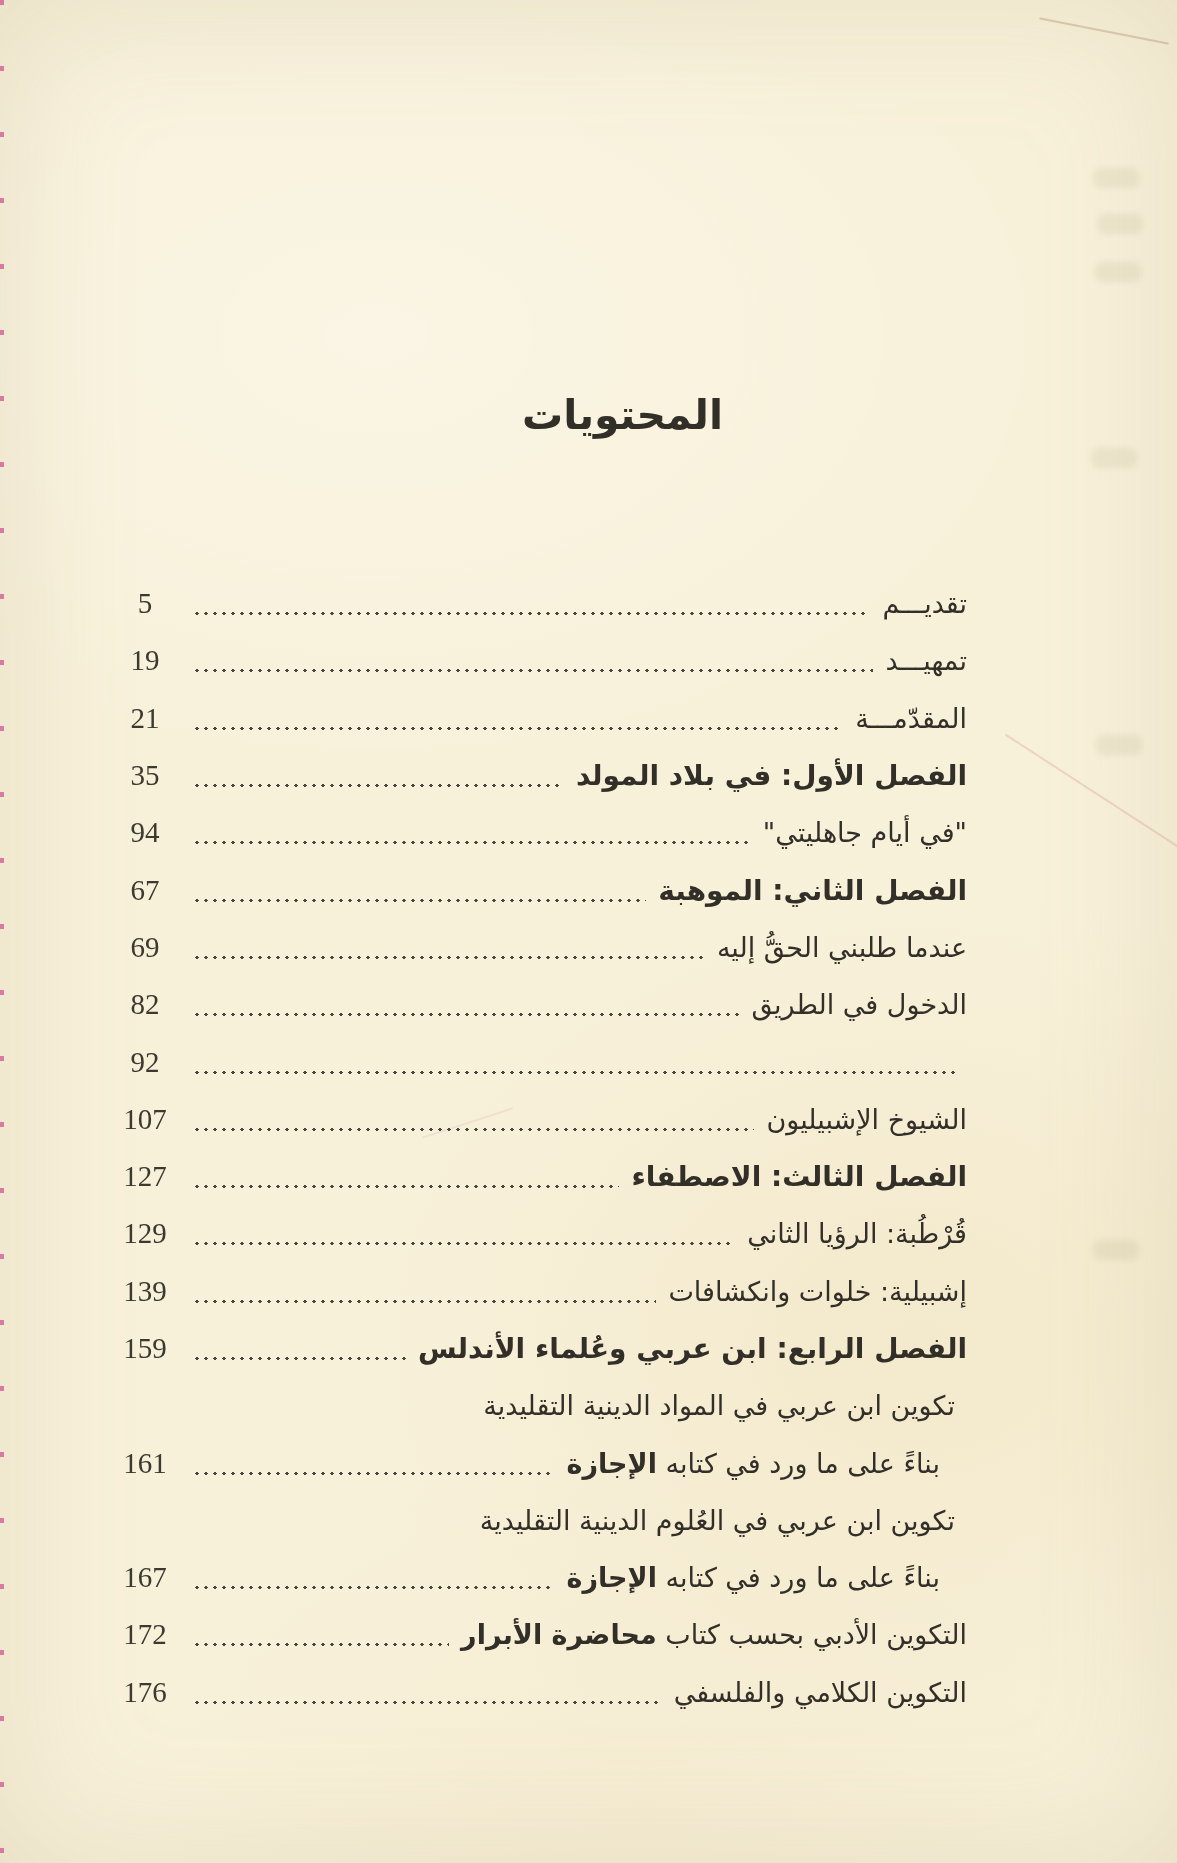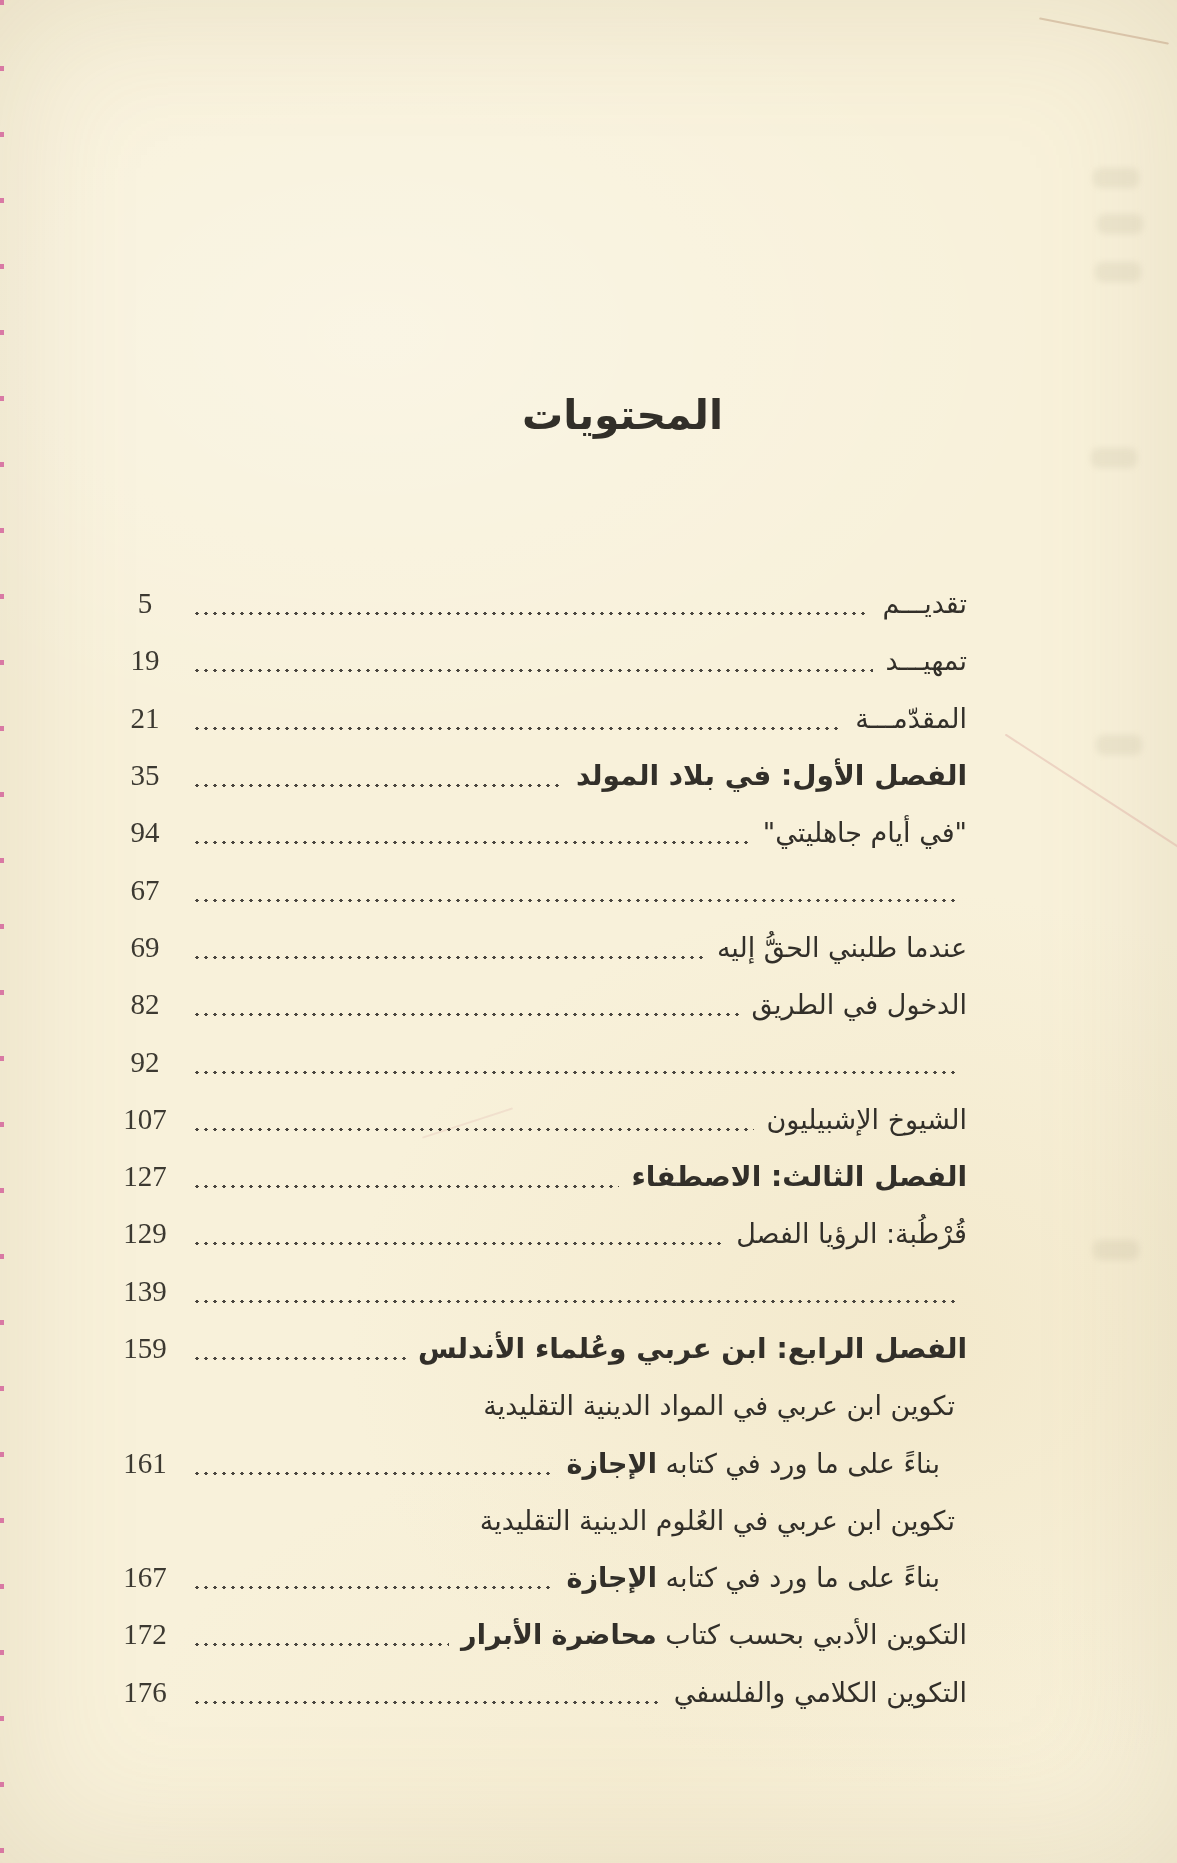--- a/index.html
+++ b/index.html
@@ -90,6 +90,7 @@
       <span class="num">94</span>
     </div>
     <div class="row bold">
+      <span class="titles"><span class="b">الفصل الثاني: الموهبة</span></span>
       <span class="leader"></span>
       <span class="num">67</span>
     </div>

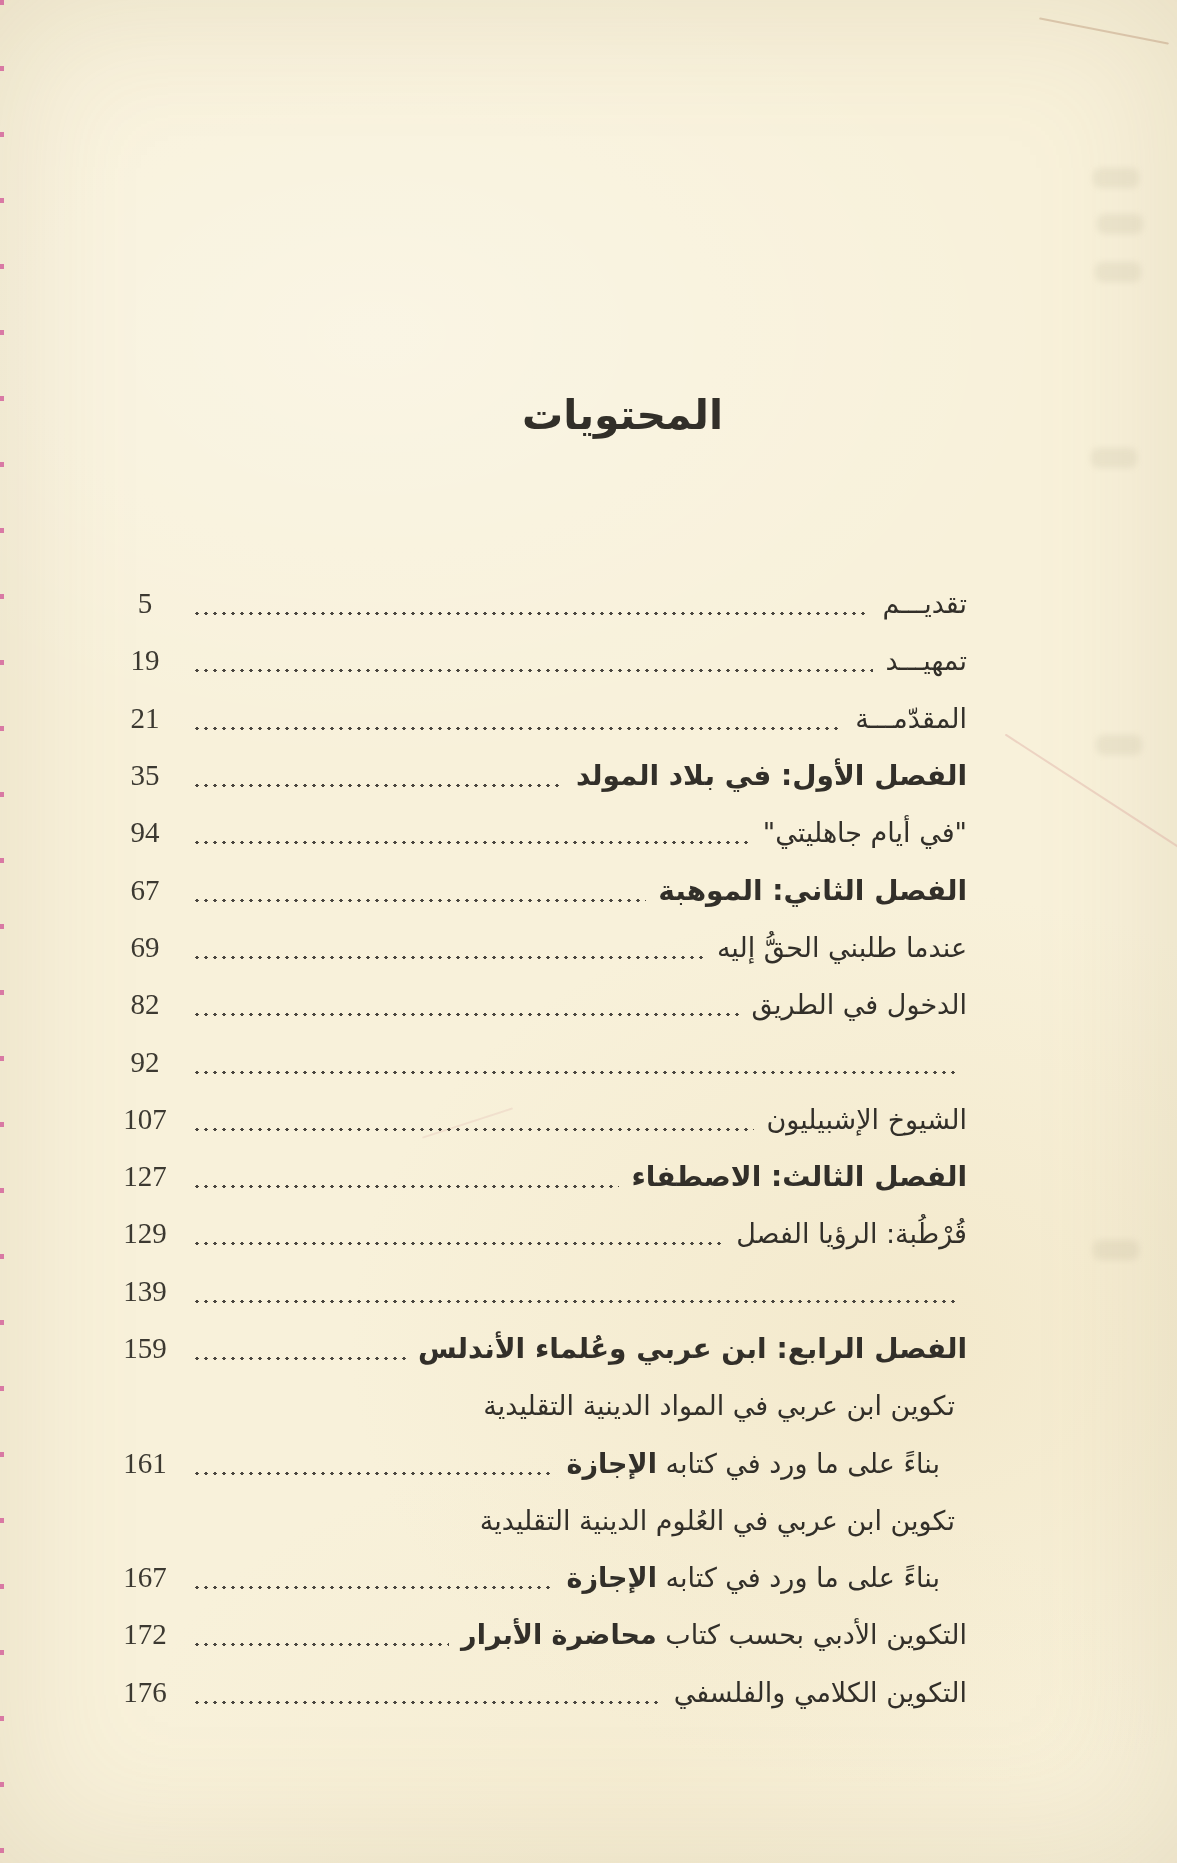--- a/index.html
+++ b/index.html
@@ -119,7 +119,7 @@
       <span class="num">127</span>
     </div>
     <div class="row">
-      <span class="titles"><span>قُرْطُبة: الرؤيا الفصل</span></span>
+      <span class="titles"><span>قُرْطُبة: الرؤيا الثاني</span></span>
       <span class="leader"></span>
       <span class="num">129</span>
     </div>

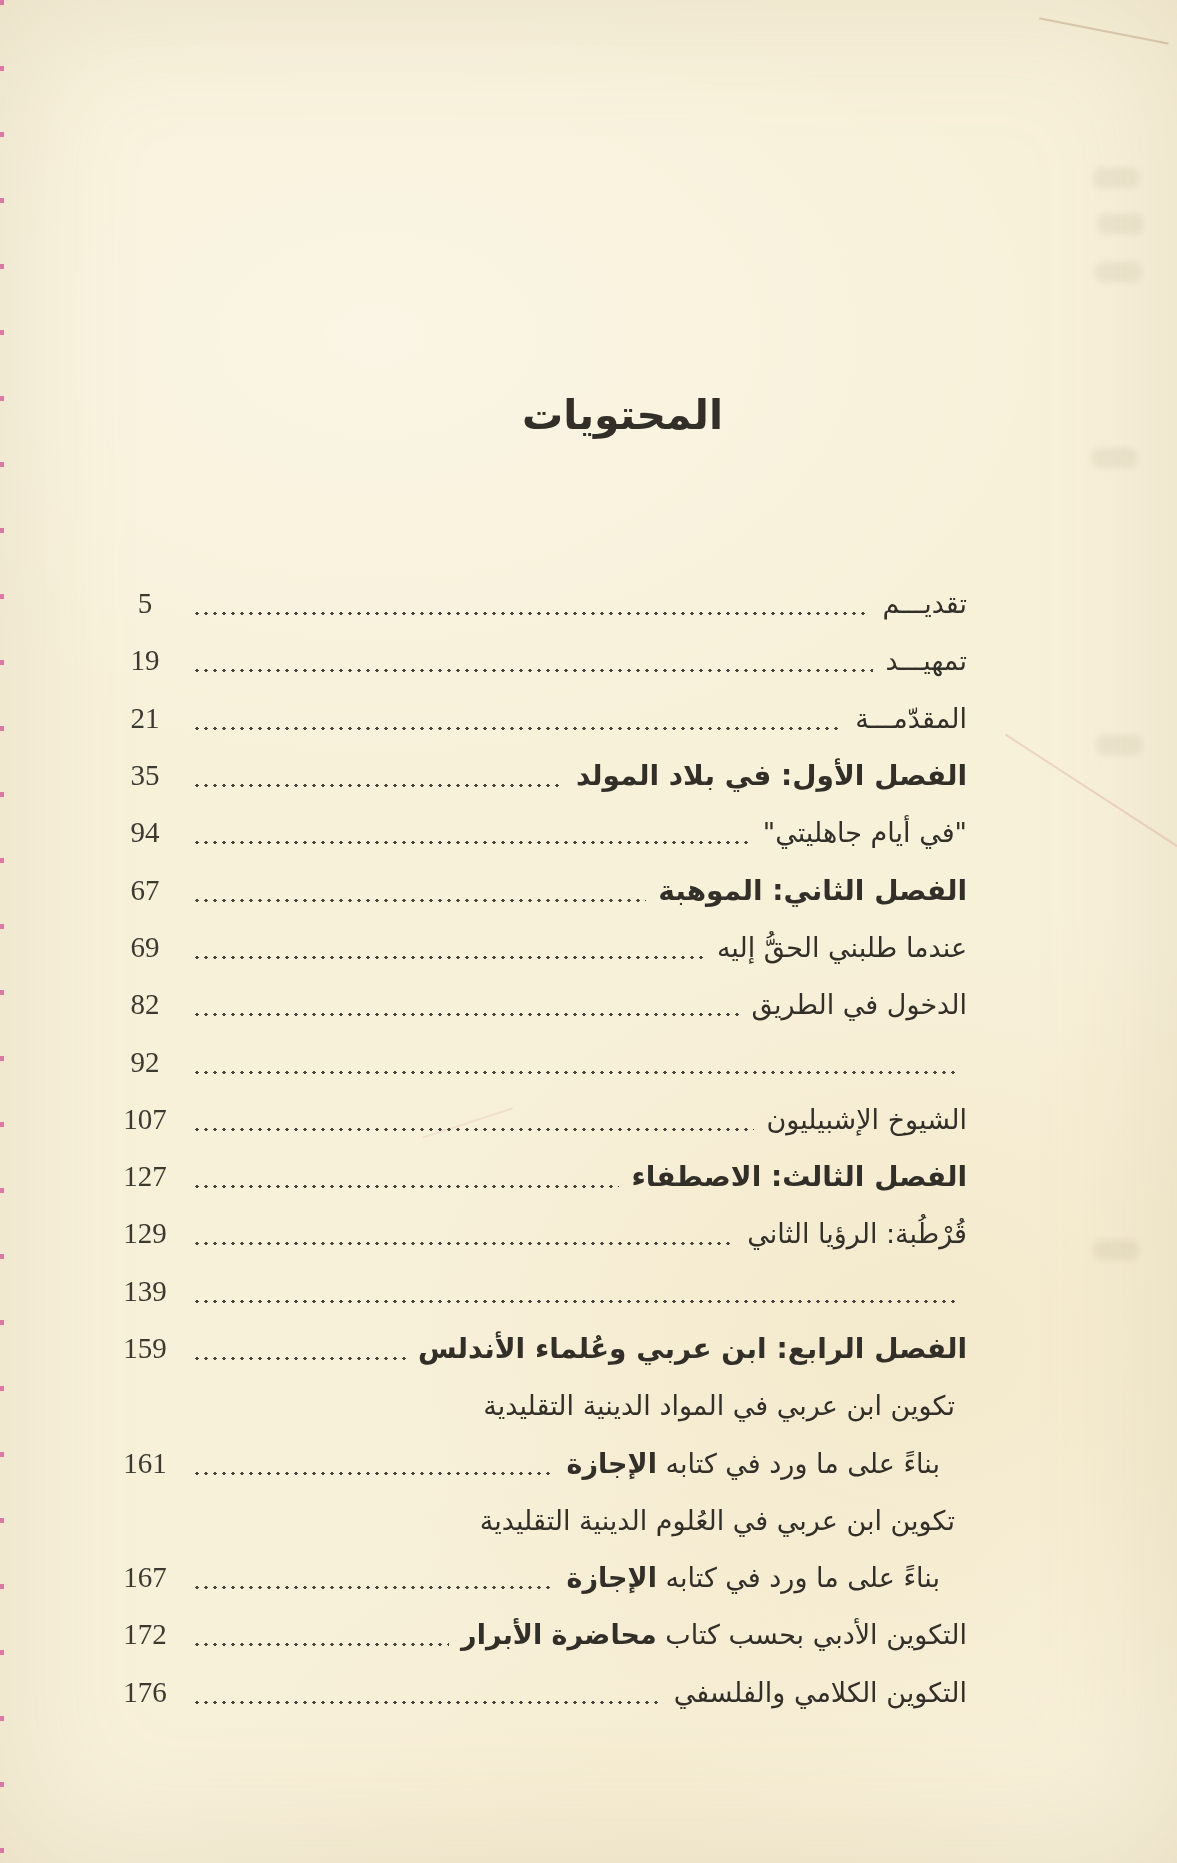--- a/index.html
+++ b/index.html
@@ -124,6 +124,7 @@
       <span class="num">129</span>
     </div>
     <div class="row">
+      <span class="titles"><span>إشبيلية: خلوات وانكشافات</span></span>
       <span class="leader"></span>
       <span class="num">139</span>
     </div>

